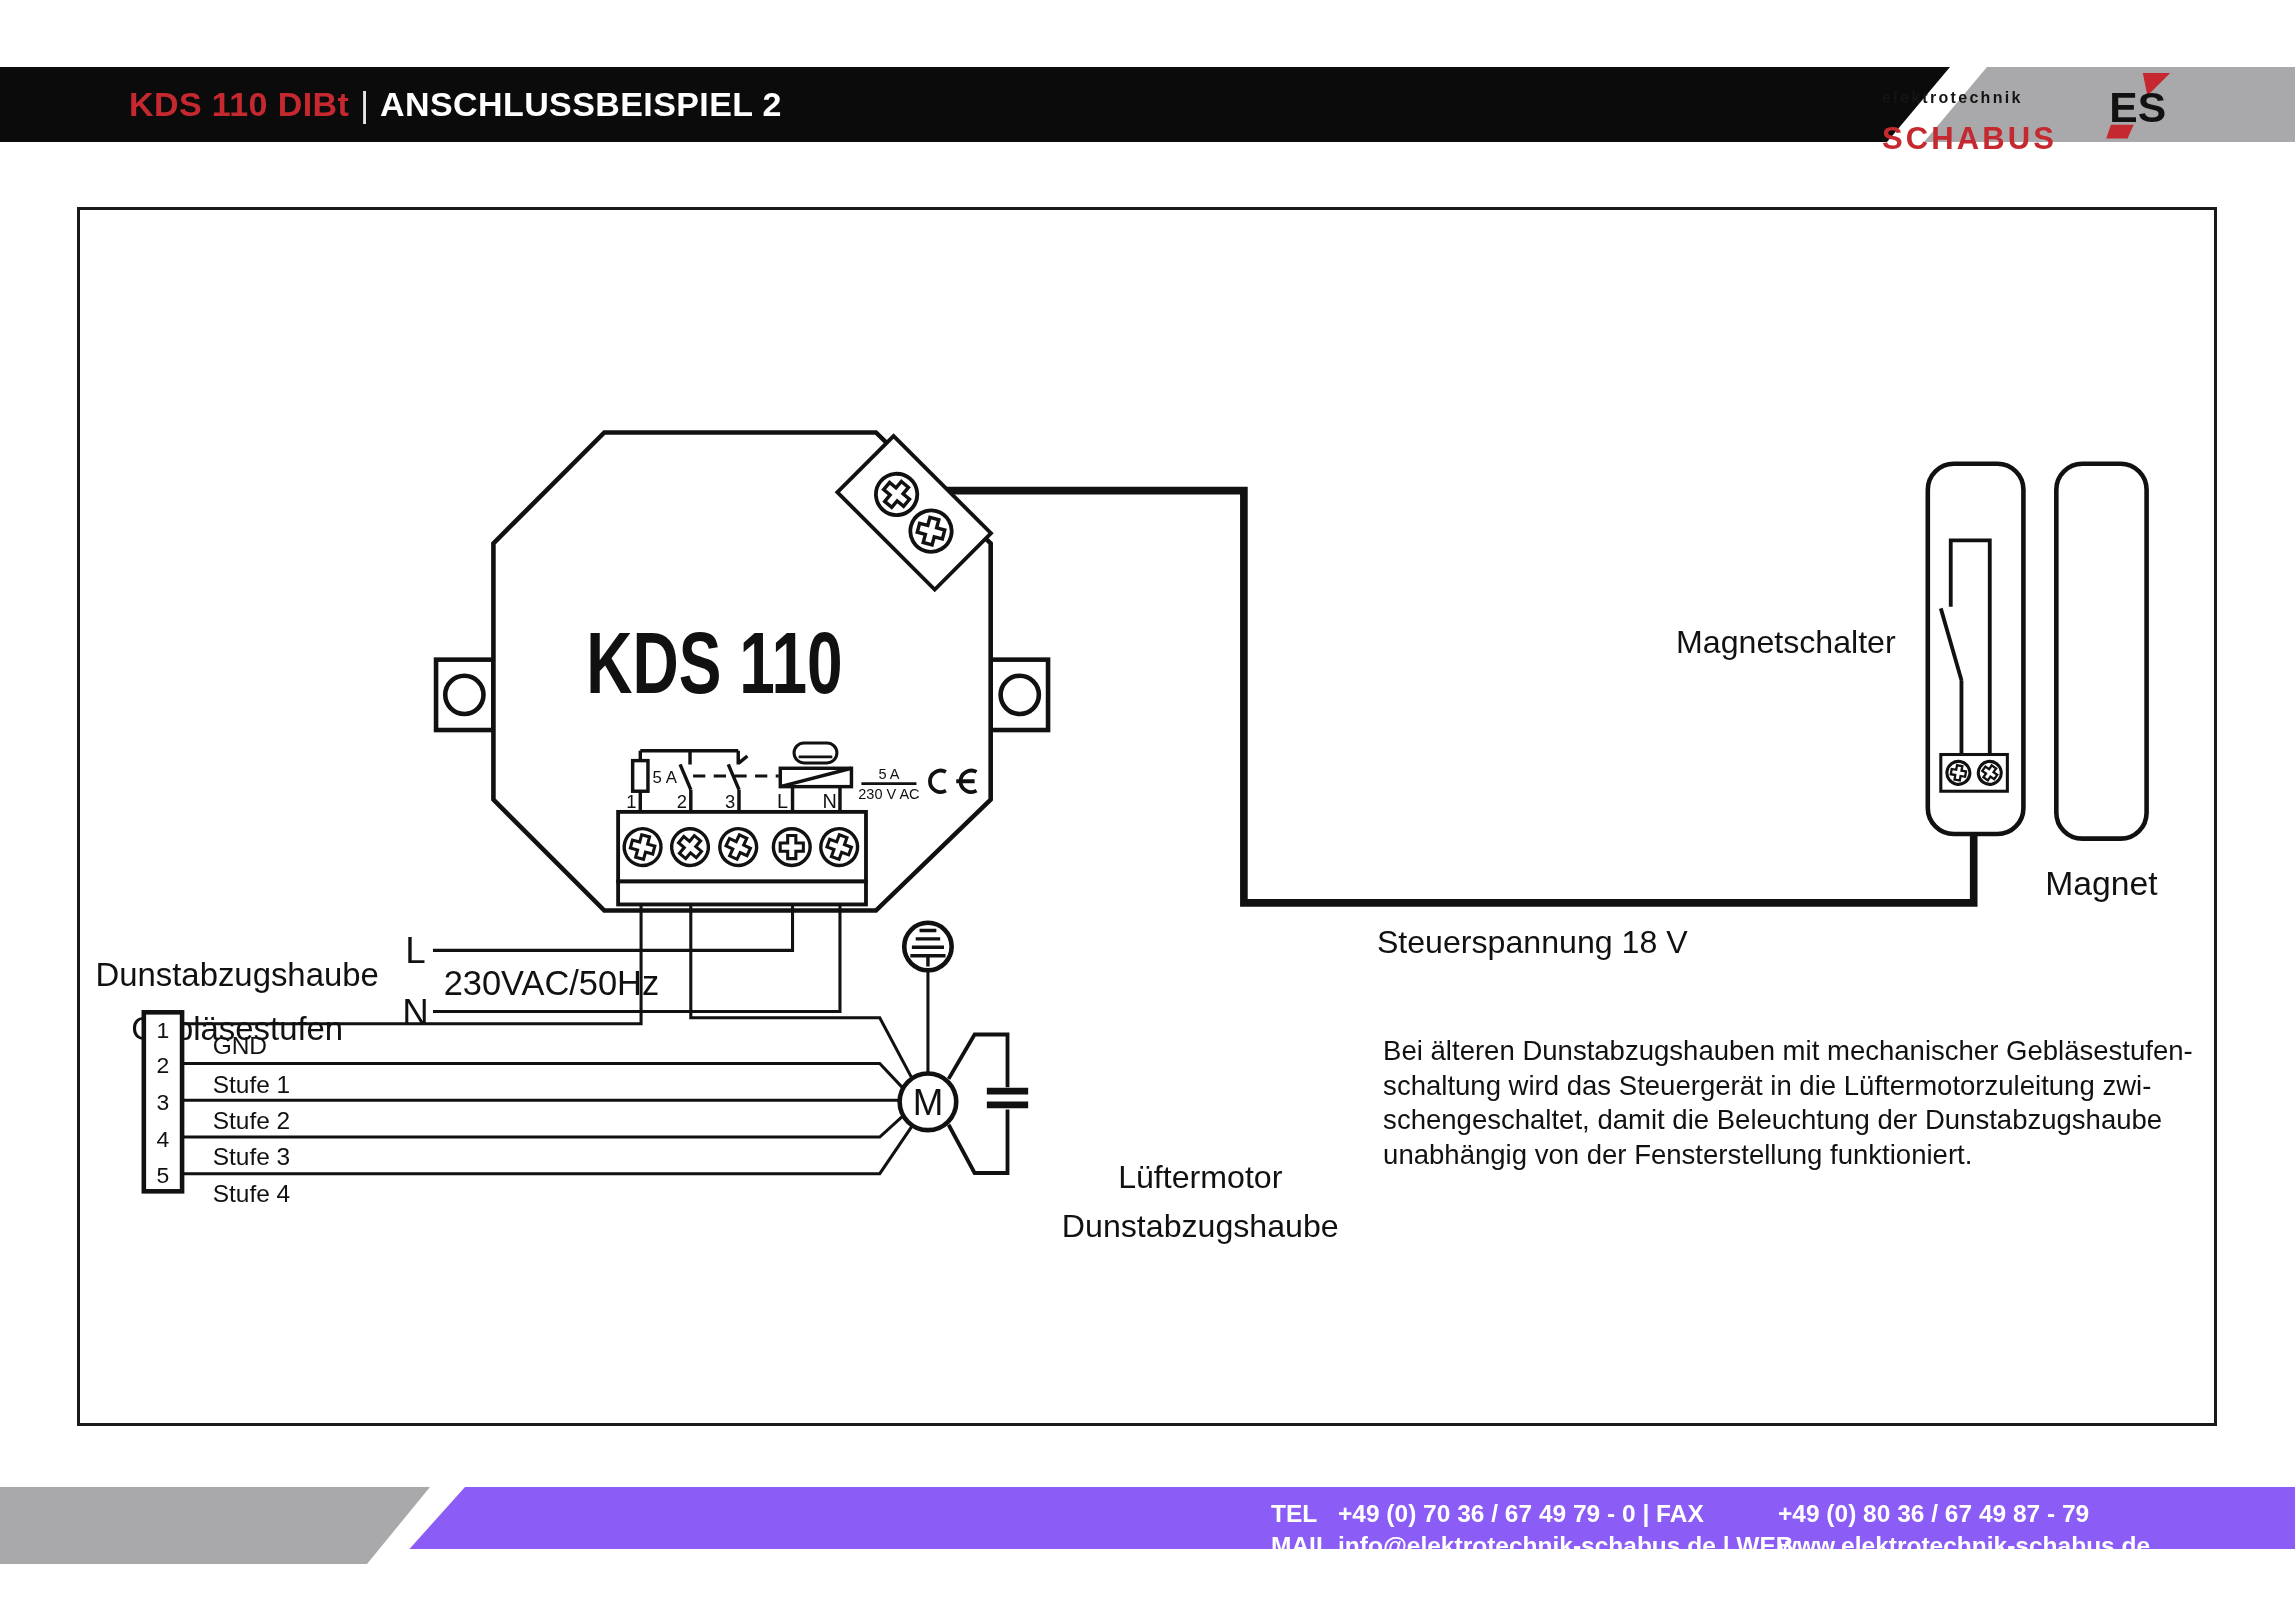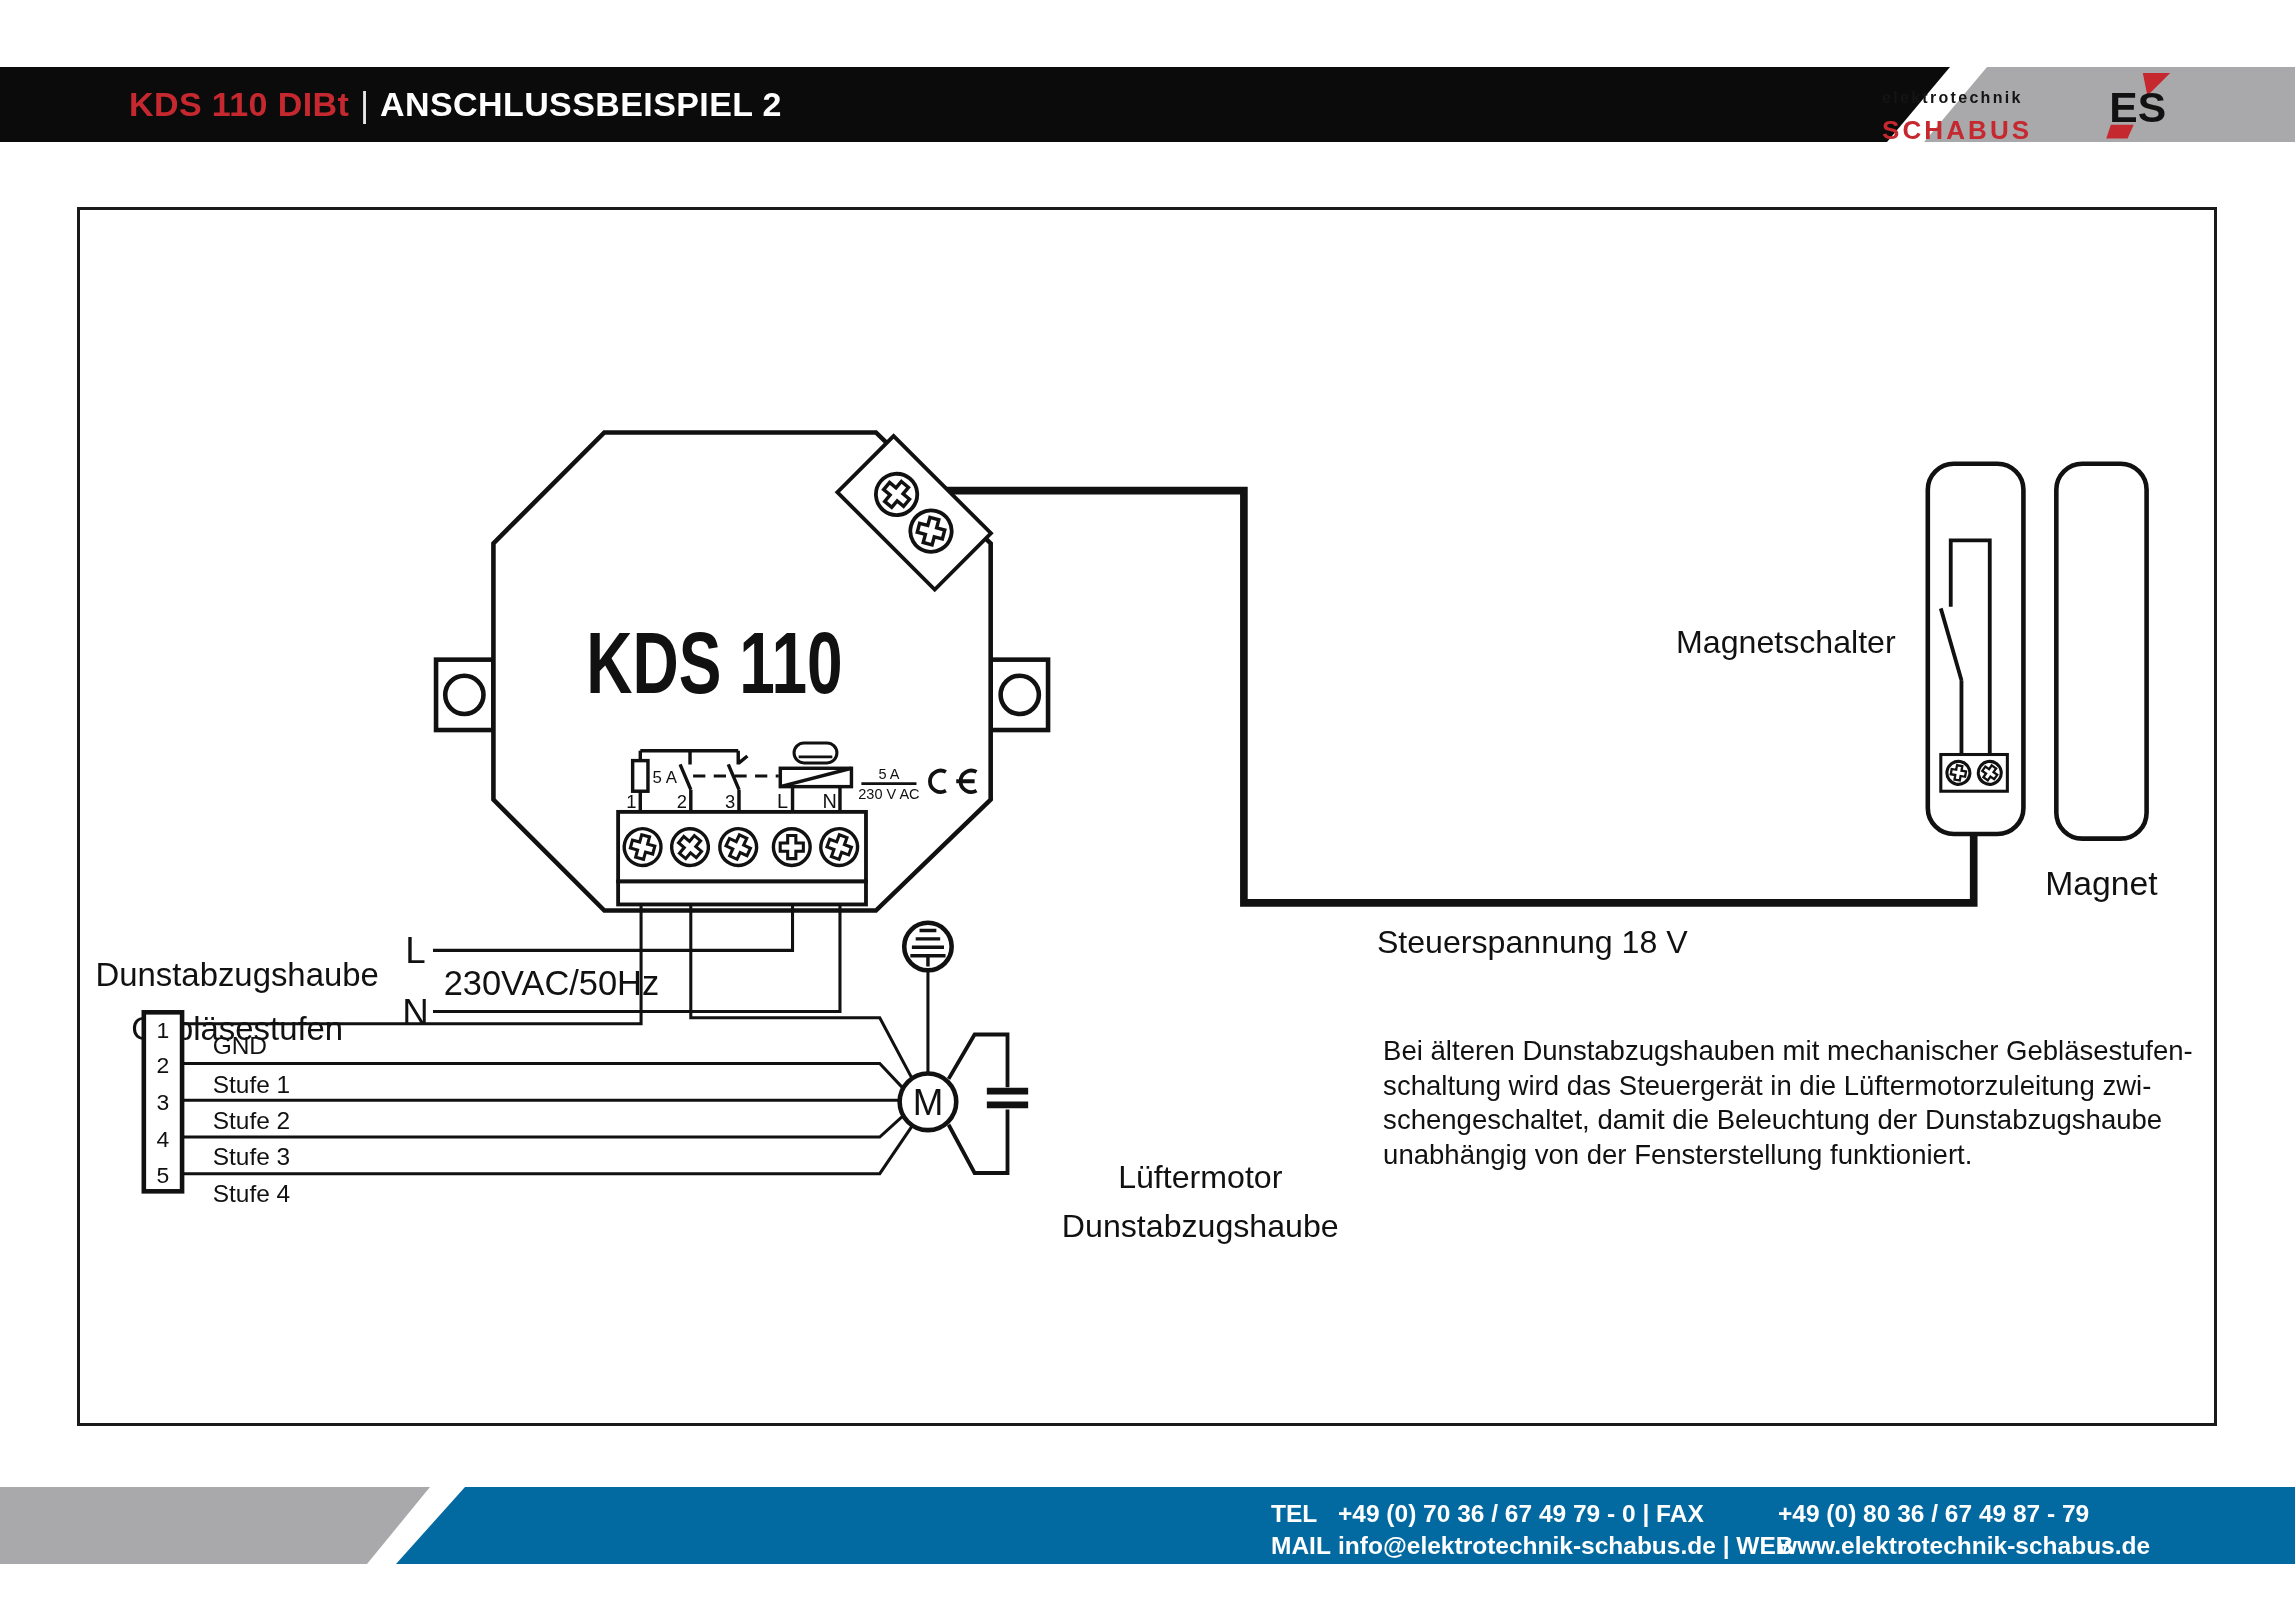--- a/index.html
+++ b/index.html
@@ -18,7 +18,7 @@
     clip-path:polygon(63px 0,372px 0,372px 75px,0 75px);}
   .logo-text{left:1882px;top:90px;line-height:1;color:#141414;}
   .logo-l1{font-size:16px;font-weight:bold;letter-spacing:2.3px;}
-  .logo-l2{font-size:26px;font-weight:bold;letter-spacing:3.1px;color:#c5282e;margin-top:11px;}
+  .logo-l2{font-size:31px;font-weight:bold;letter-spacing:3.1px;color:#c5282e;margin-top:17px;}
   
   .frame{left:77px;top:207px;width:2140px;height:1219px;border:3.1px solid #1a1a1a;
     box-sizing:border-box;background:#fff;}

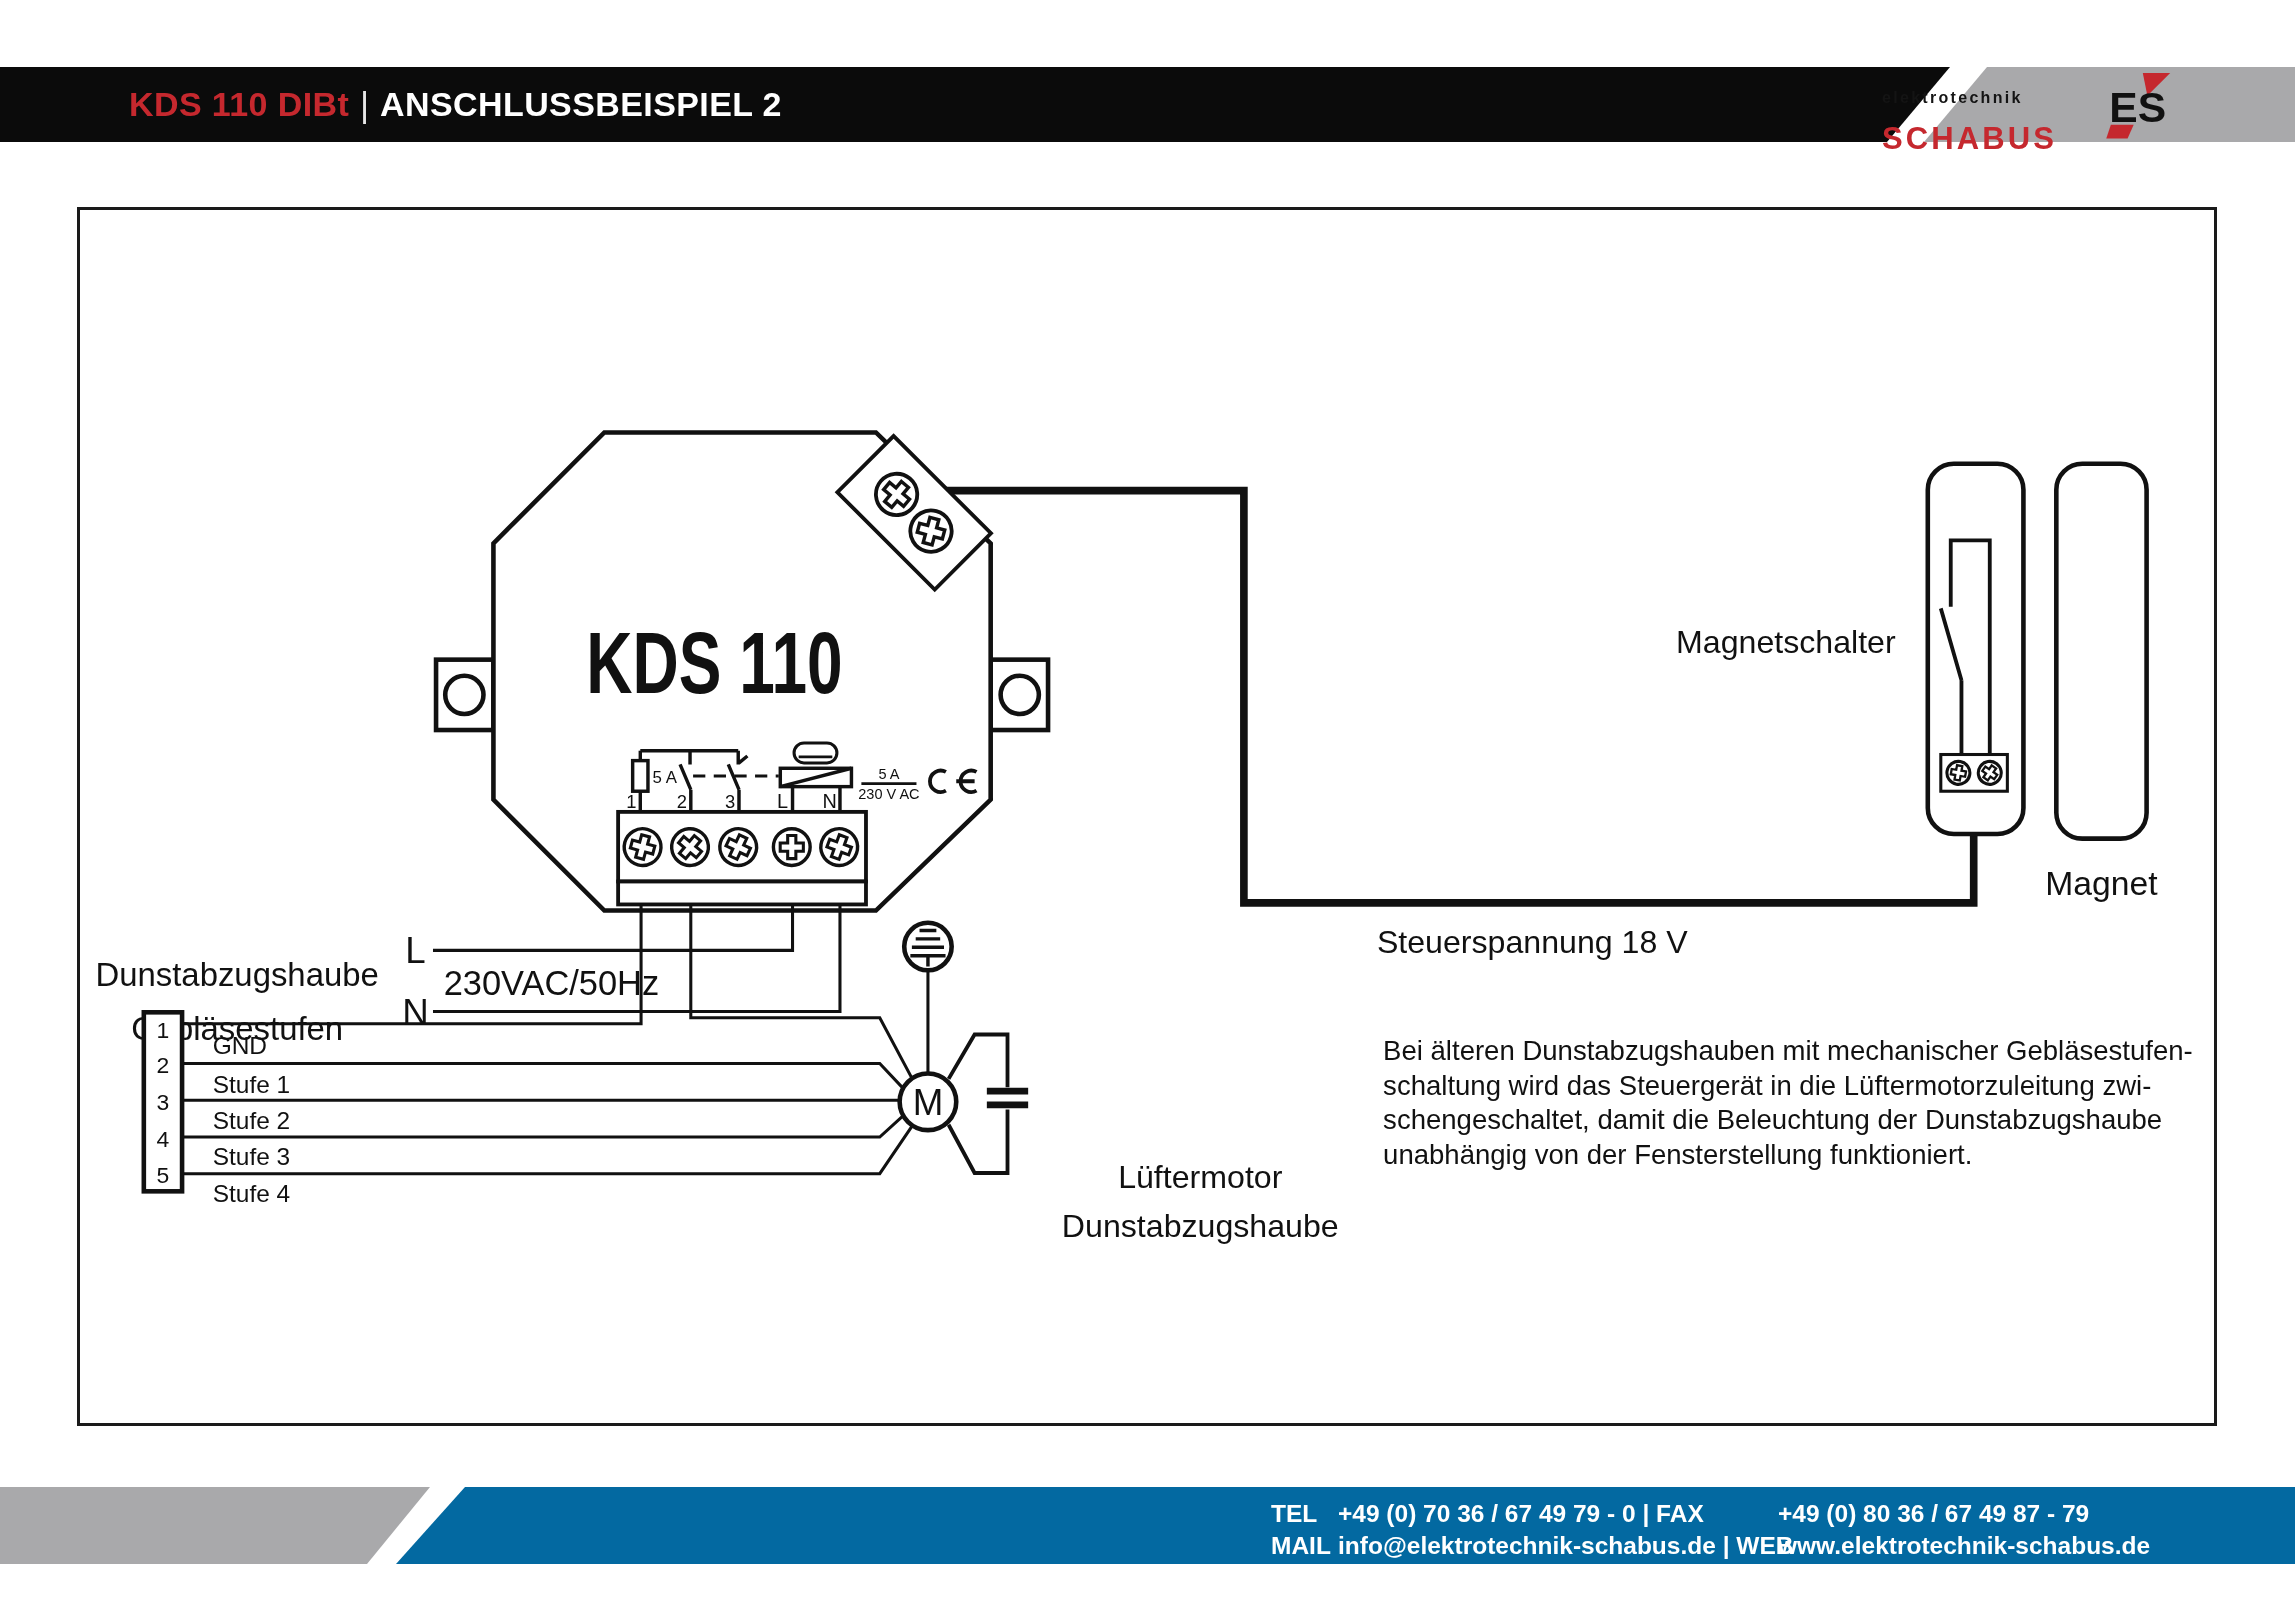--- a/index.html
+++ b/index.html
@@ -25,7 +25,7 @@
   
   .foot-gray{left:0;top:1487px;width:430px;height:77px;background:#a9a9ab;
     clip-path:polygon(0 0,430px 0,367px 77px,0 77px);}
-  .foot-red{left:396px;top:1487px;width:1900px;height:77px;background:#0369a1;
+  .foot-red{left:396px;top:1487px;width:1900px;height:62px;background:#8b5cf6;
     clip-path:polygon(69px 0,1900px 0,1900px 77px,0 77px);}
   .foot-co{left:148px;top:10.7px;color:#fff;font-weight:bold;font-size:25px;line-height:32px;white-space:pre;}
   .foot-contact{left:875px;top:10.7px;color:#fff;font-weight:bold;font-size:24.5px;line-height:32px;

